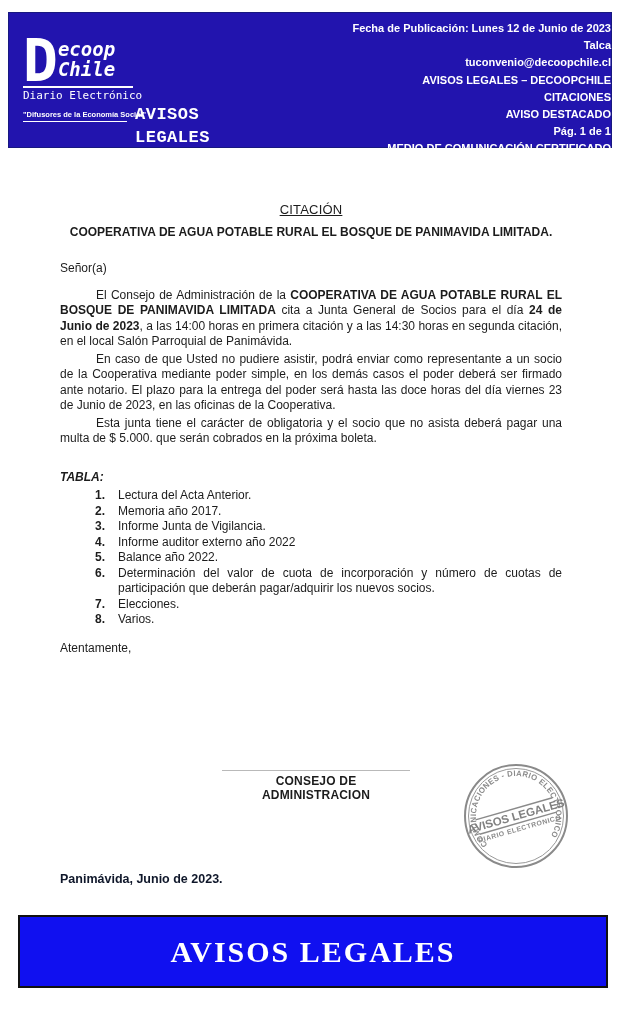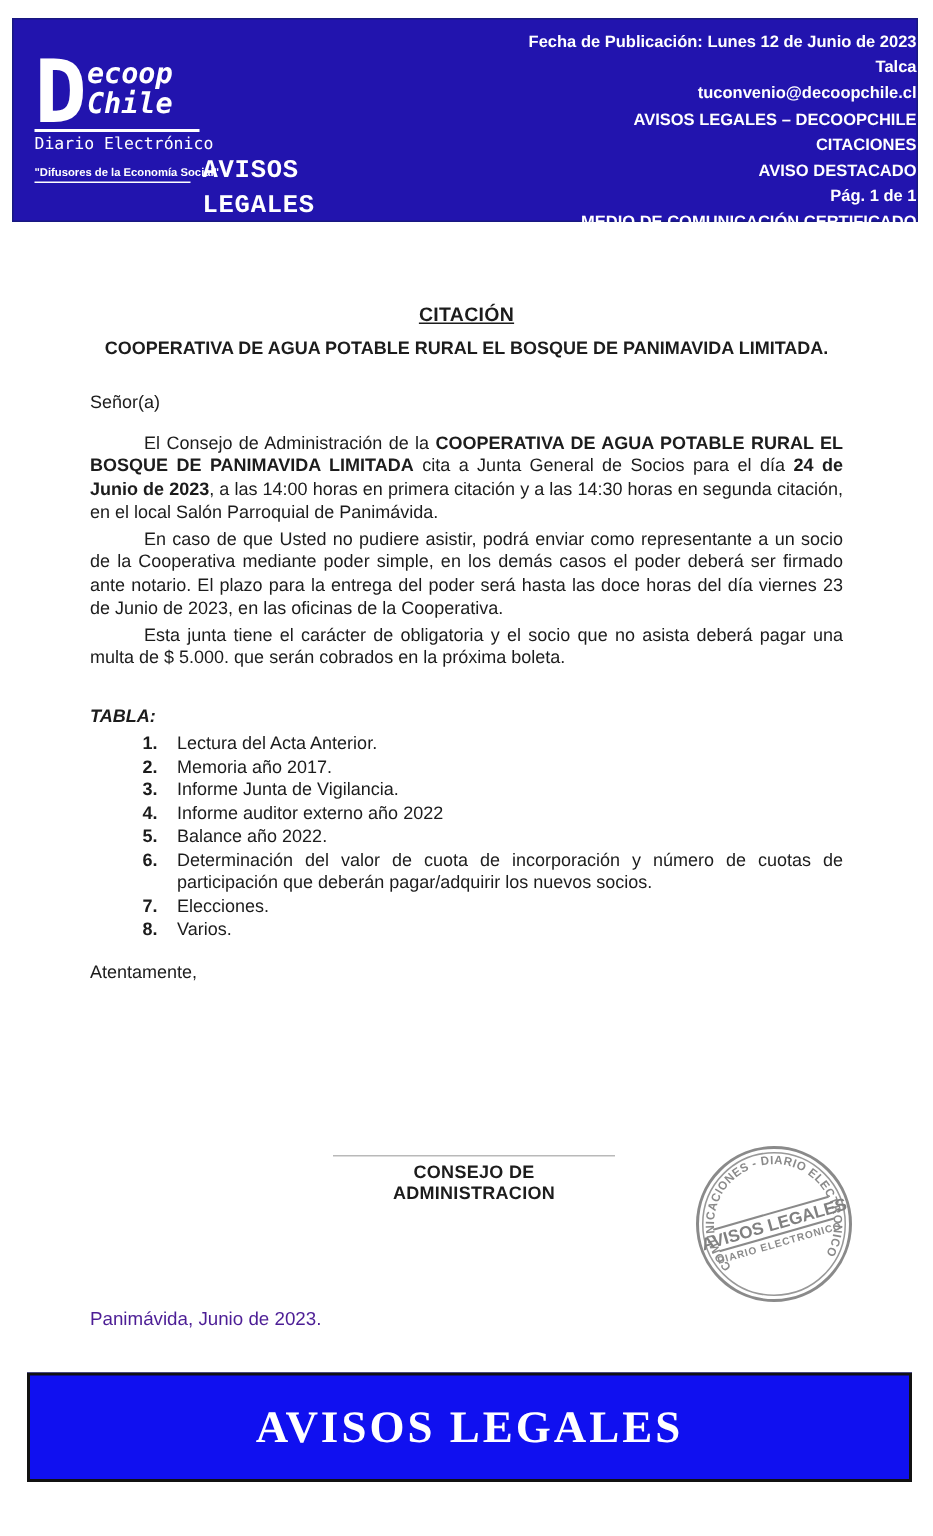--- a/index.html
+++ b/index.html
@@ -39,7 +39,7 @@
 
   
   .doc { position:absolute; left:60px; top:202px; width:502px; font-size:12px; line-height:15.5px; }
-  .doc-title { text-align:center; font-size:13px; font-weight:bold; text-decoration:underline; letter-spacing:0.2px; }
+  .doc-title { text-align:center; font-size:13px; font-weight:normal; text-decoration:underline; letter-spacing:0.2px; }
   .doc-subtitle { text-align:center; font-size:12px; font-weight:bold; margin-top:7px; }
   .salutation { margin-top:21px; }
   .para { margin-top:11px; text-align:justify; text-indent:36px; }

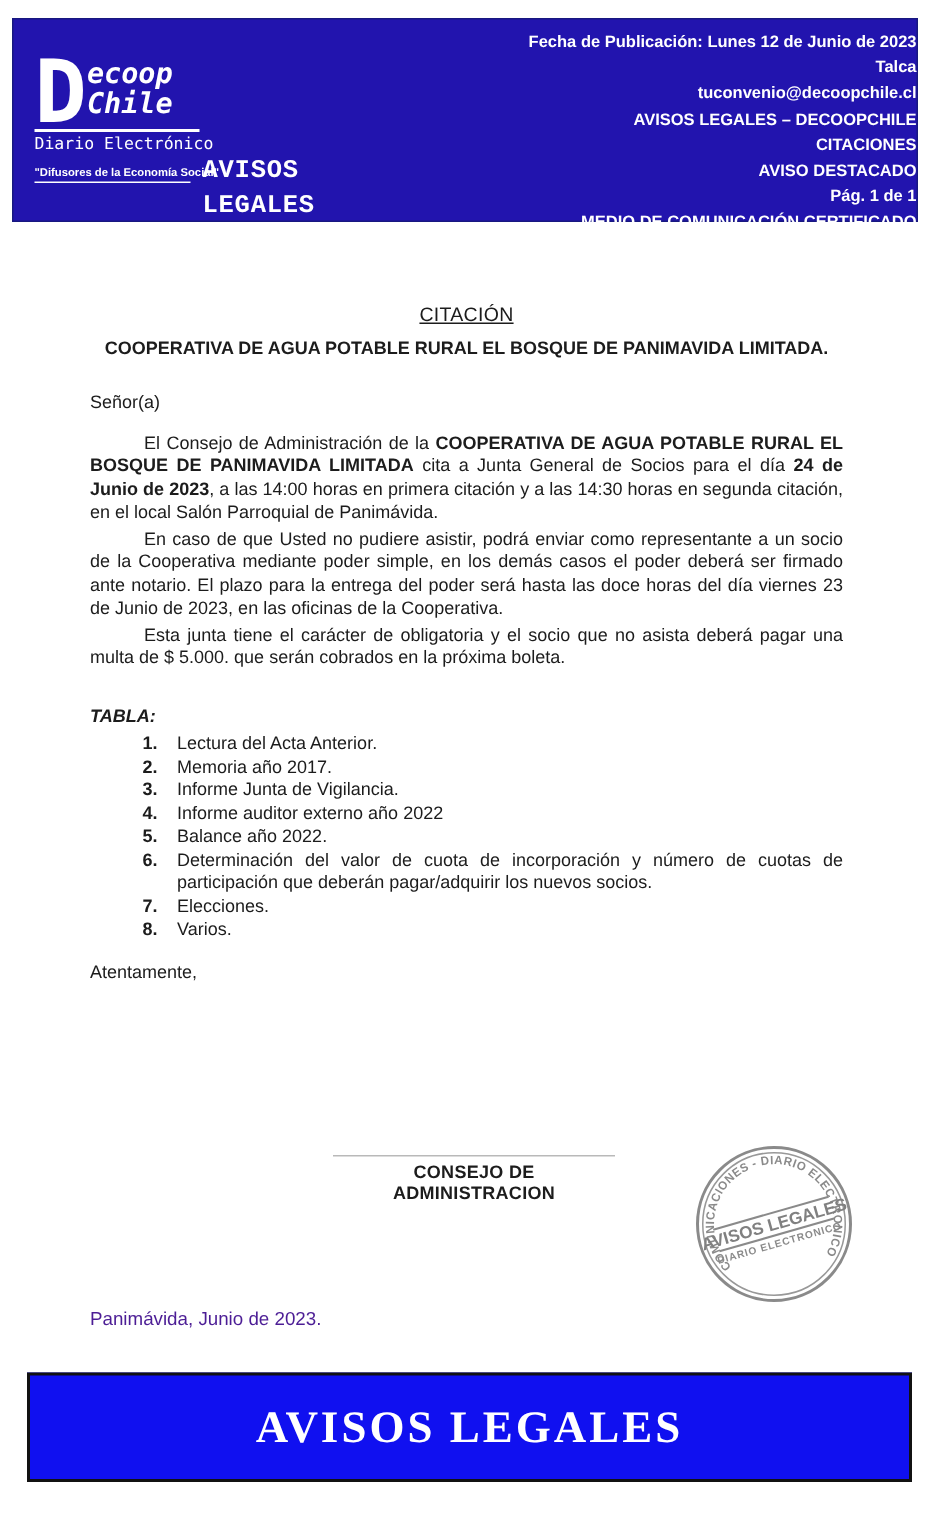--- a/index.html
+++ b/index.html
@@ -60,7 +60,7 @@
   .stamp { position:absolute; left:450px; top:758px; width:132px; height:122px; opacity:0.88; }
 
   
-  .dateline { position:absolute; left:60px; top:872px; font-size:12.5px; color:#4c1d95; }
+  .dateline { position:absolute; left:60px; top:872px; font-size:12.5px; color:#0f172a;font-weight:bold; }
 
   
   .footer-banner {

